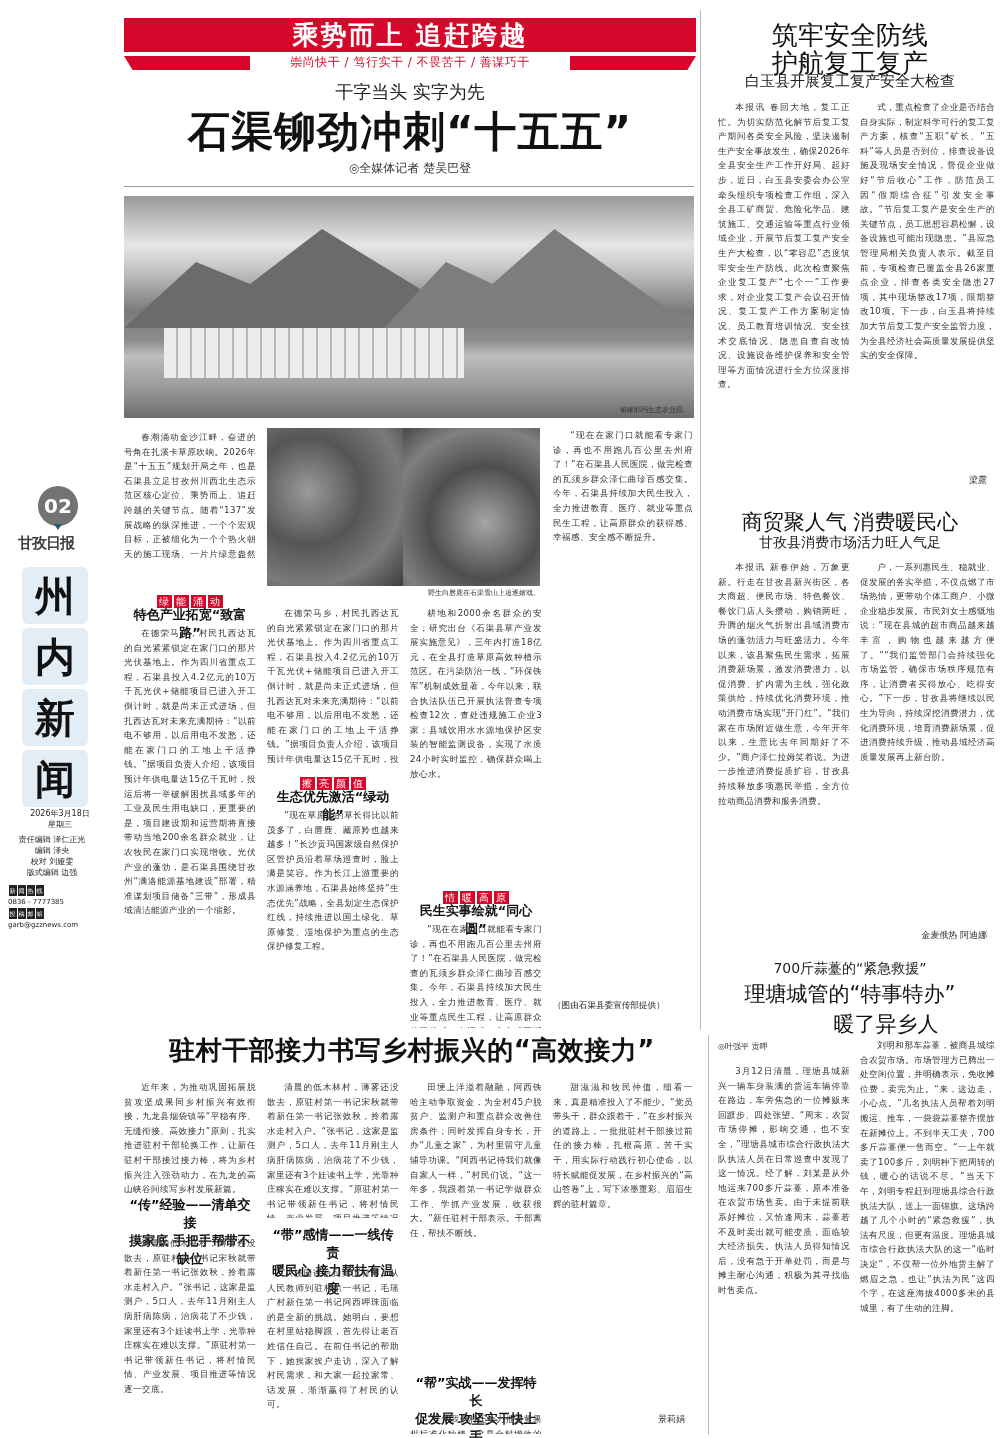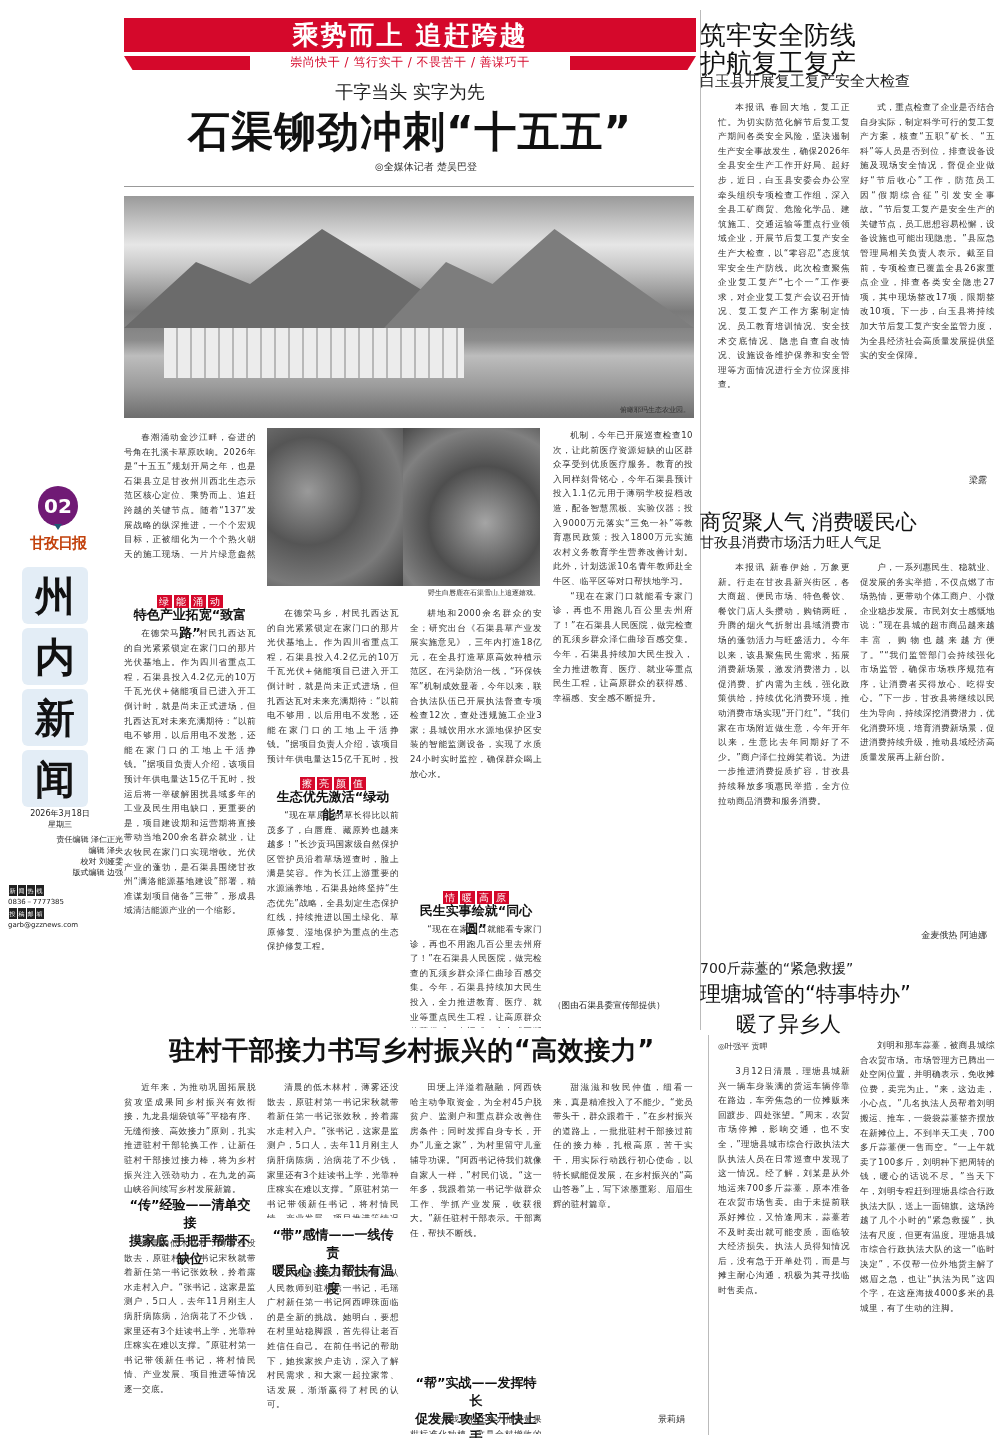--- a/index.html
+++ b/index.html
@@ -40,7 +40,7 @@
 .seclabel span{display:inline-block;background:#d5082b;color:#fff;font-size:10px;line-height:13px;padding:0 2px;margin:0 1px;letter-spacing:1px}
 .subhead{text-align:center;font-size:13px;font-weight:bold;color:#111}
 
-.rhead{text-align:left;color:#111}
+.rhead{text-align:center;color:#111}
 #r1-t1{left:700px;top:18px;width:300px;font-size:26px;font-weight:normal}
 #r1-t2{left:700px;top:46px;width:300px;font-size:26px}
 #r1-sub{left:700px;top:72px;width:300px;font-size:15px;color:#222}

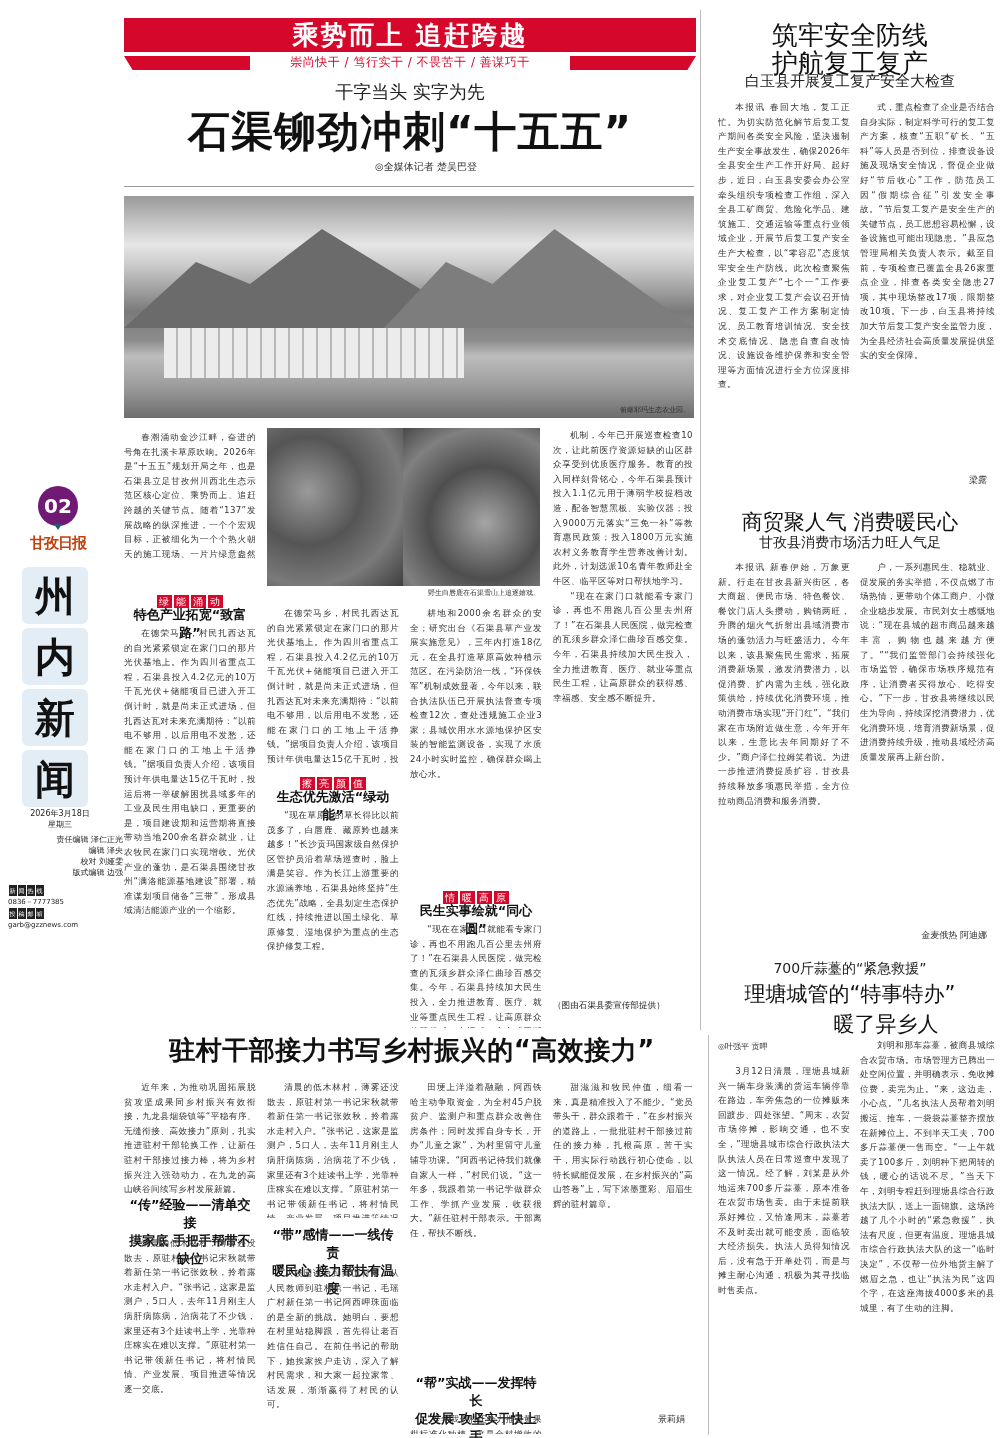--- a/index.html
+++ b/index.html
@@ -15,7 +15,7 @@
 #slogan{left:250px;top:52px;width:320px;height:20px;background:#fff;color:#d5082b;font-size:12px;line-height:20px;text-align:center;letter-spacing:.5px}
 #kicker{left:124px;top:80px;width:572px;text-align:center;font-size:18px;color:#222}
 #headline{left:124px;top:104px;width:572px;text-align:center;font-size:42px;font-weight:bold;color:#111;letter-spacing:1px}
-#byline{left:140px;top:160px;width:572px;text-align:center;font-size:10px;color:#333}
+#byline{left:124px;top:160px;width:572px;text-align:center;font-size:12px;color:#333}
 #rule1{left:124px;top:186px;width:570px;height:1px;background:#999}
 
 .photo{overflow:hidden}

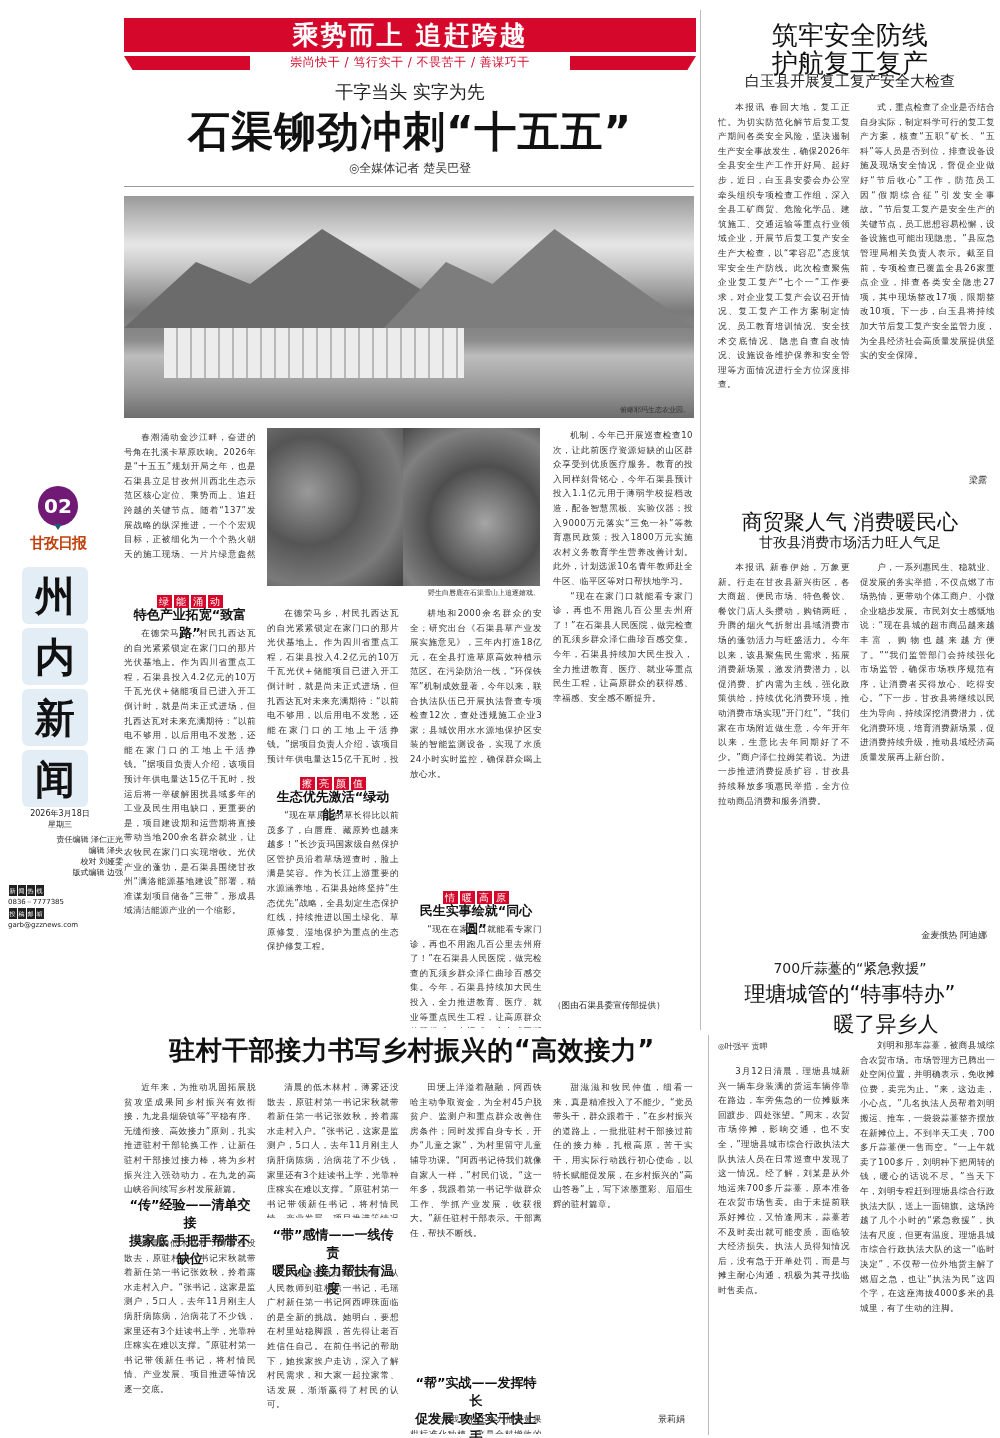--- a/index.html
+++ b/index.html
@@ -137,7 +137,6 @@
   </div>
 
 <div class="abs txt" style="left:553px;top:428px;width:140px;height:564px">
-    <p>机制，今年已开展巡查检查10次，让此前医疗资源短缺的山区群众享受到优质医疗服务。教育的投入同样刻骨铭心，今年石渠县预计投入1.1亿元用于薄弱学校提档改造，配备智慧黑板、实验仪器；投入9000万元落实“三免一补”等教育惠民政策；投入1800万元实施农村义务教育学生营养改善计划。此外，计划选派10名青年教师赴全牛区、临平区等对口帮扶地学习。</p>
     <p>“现在在家门口就能看专家门诊，再也不用跑几百公里去州府了！”在石渠县人民医院，做完检查的瓦须乡群众泽仁曲珍百感交集。今年，石渠县持续加大民生投入，全力推进教育、医疗、就业等重点民生工程，让高原群众的获得感、幸福感、安全感不断提升。</p>
   </div>
 <div class="abs" style="left:553px;top:1000px;width:140px;font-size:8.6px">（图由石渠县委宣传部提供）</div>

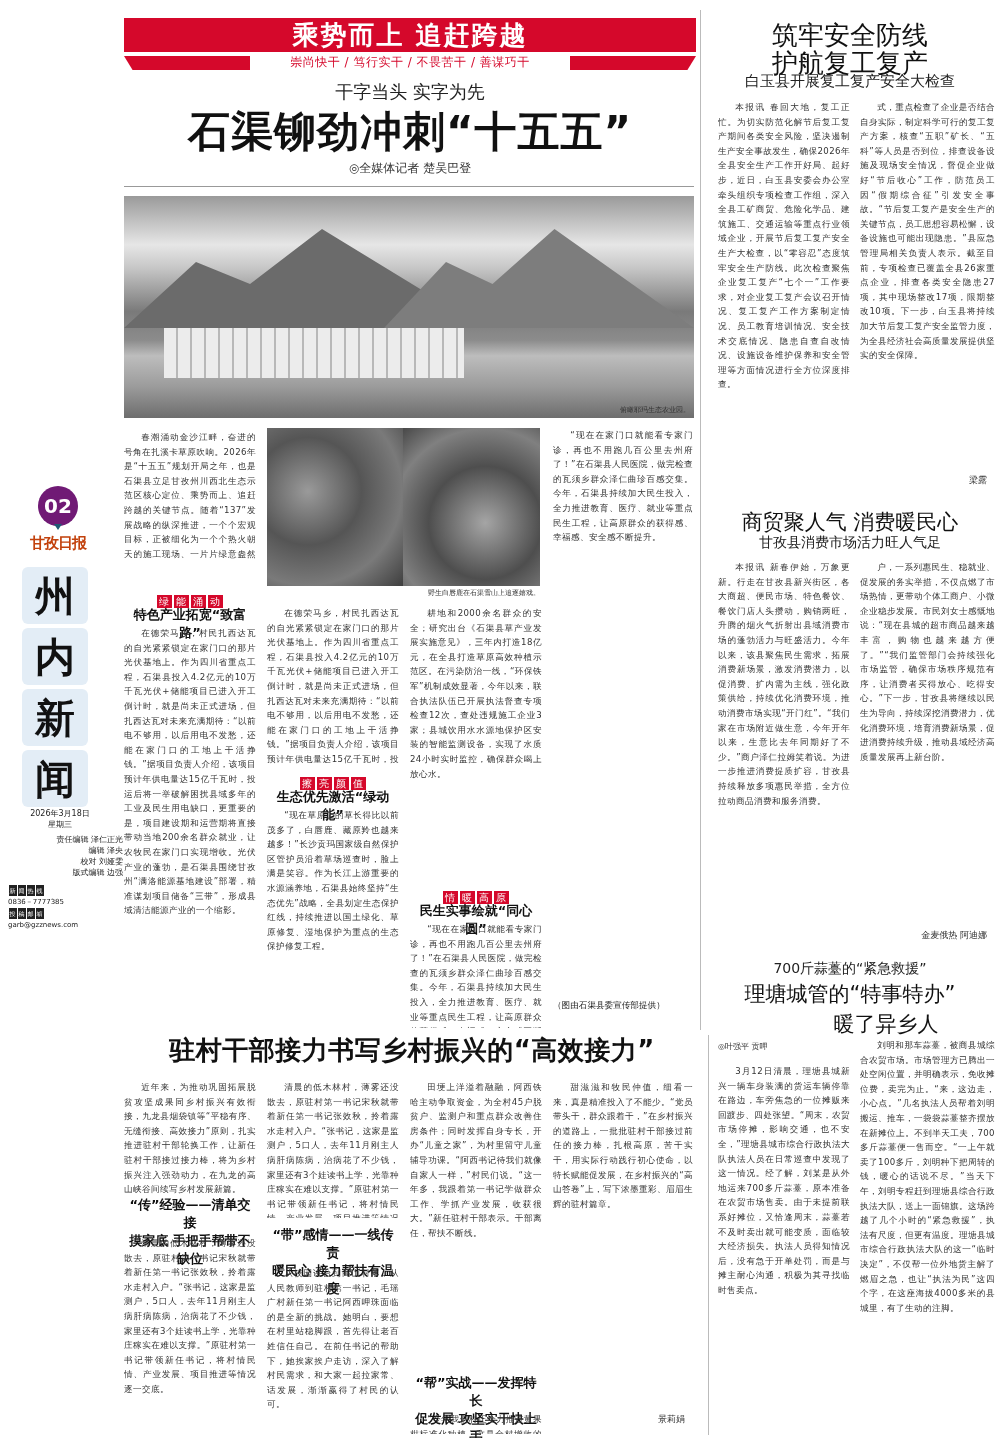--- a/index.html
+++ b/index.html
@@ -27,7 +27,7 @@
 #photo2b{left:403px;top:428px;width:137px;height:158px;background:radial-gradient(circle at 60% 60%,#a5a5a5,#4e4e4e 45%,#808080 75%,#484848)}
 #cap2{left:267px;top:588px;width:273px;font-size:7px;color:#333;text-align:right}
 
-#pagenum{left:38px;top:486px;width:40px;height:40px;border-radius:50%;background:#701a75;color:#fff;font-size:20px;line-height:40px;text-align:center;font-weight:bold}
+#pagenum{left:38px;top:486px;width:40px;height:40px;border-radius:50%;background:#737373;color:#fff;font-size:20px;line-height:40px;text-align:center;font-weight:bold}
 #pagenum-tip{left:54px;top:524px;width:8px;height:6px;background:#1e5a74;clip-path:polygon(0 0,100% 0,50% 100%)}
 #logo{left:18px;top:534px;width:80px;text-align:center;color:#c2410c;font-size:15px;font-weight:bold;font-family:"DejaVu Serif",serif;letter-spacing:-1px}
 .sect-char{left:22px;width:66px;height:57px;background:#e3edf6;border-radius:6px;font-family:"DejaVu Serif",serif;font-weight:bold;font-size:40px;line-height:57px;text-align:center;color:#111}

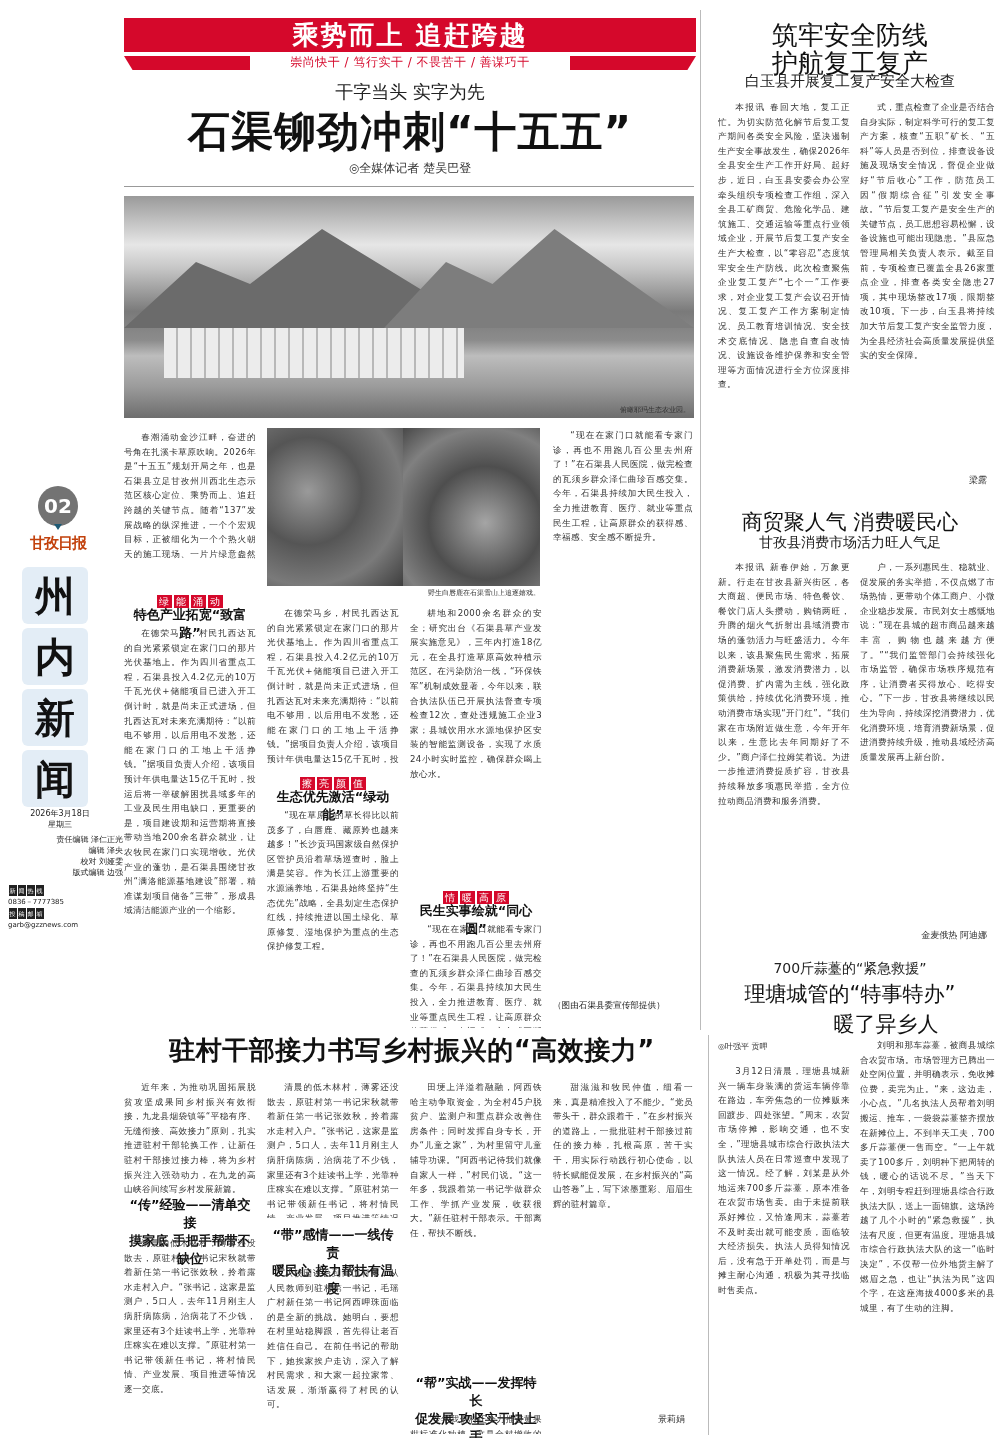--- a/index.html
+++ b/index.html
@@ -29,7 +29,7 @@
 
 #pagenum{left:38px;top:486px;width:40px;height:40px;border-radius:50%;background:#737373;color:#fff;font-size:20px;line-height:40px;text-align:center;font-weight:bold}
 #pagenum-tip{left:54px;top:524px;width:8px;height:6px;background:#1e5a74;clip-path:polygon(0 0,100% 0,50% 100%)}
-#logo{left:18px;top:534px;width:80px;text-align:center;color:#c2410c;font-size:15px;font-weight:bold;font-family:"DejaVu Serif",serif;letter-spacing:-1px}
+#logo{left:18px;top:534px;width:80px;color:#404040;font-size:15px;font-weight:bold;font-family:"DejaVu Serif",serif;letter-spacing:-1px}
 .sect-char{left:22px;width:66px;height:57px;background:#e3edf6;border-radius:6px;font-family:"DejaVu Serif",serif;font-weight:bold;font-size:40px;line-height:57px;text-align:center;color:#111}
 #sb-date{left:8px;top:808px;width:104px;text-align:center;font-size:8px;color:#222;line-height:11px}
 #sb-staff{left:19px;top:834px;width:104px;text-align:right;font-size:8px;color:#222;line-height:11px}

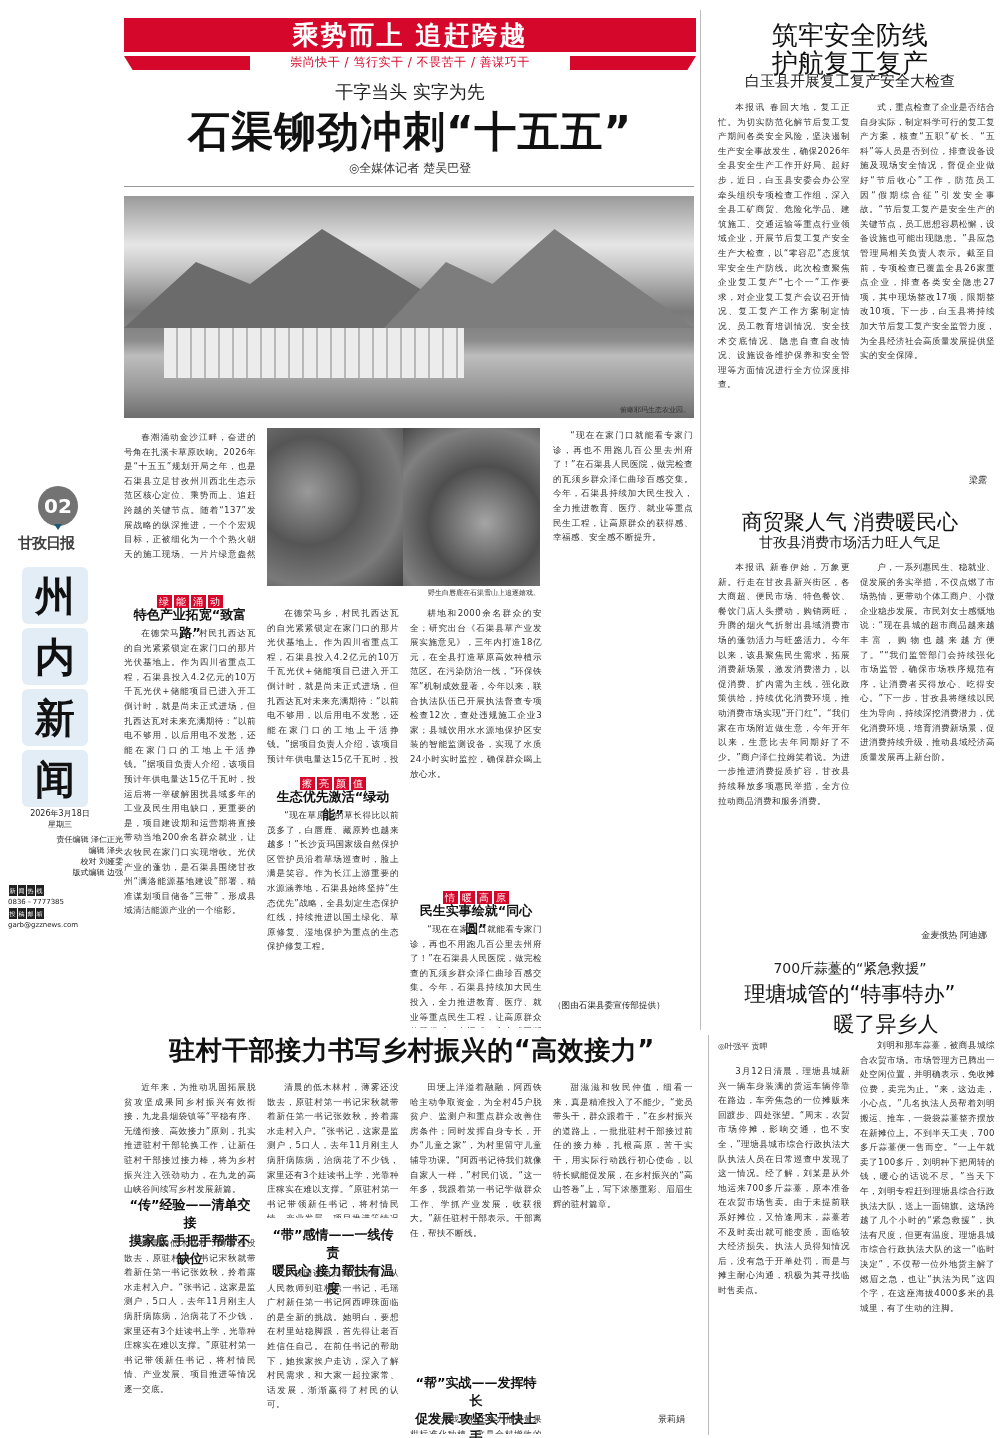--- a/index.html
+++ b/index.html
@@ -32,7 +32,7 @@
 #logo{left:18px;top:534px;width:80px;color:#404040;font-size:15px;font-weight:bold;font-family:"DejaVu Serif",serif;letter-spacing:-1px}
 .sect-char{left:22px;width:66px;height:57px;background:#e3edf6;border-radius:6px;font-family:"DejaVu Serif",serif;font-weight:bold;font-size:40px;line-height:57px;text-align:center;color:#111}
 #sb-date{left:8px;top:808px;width:104px;text-align:center;font-size:8px;color:#222;line-height:11px}
-#sb-staff{left:19px;top:834px;width:104px;text-align:right;font-size:8px;color:#222;line-height:11px}
+#sb-staff{left:0;top:834px;width:104px;text-align:center;font-size:8px;color:#222;line-height:11px}
 .tag{display:inline-block;background:#222;color:#fff;font-size:6px;padding:0 1px;margin:0 .5px}
 #sb-hot{left:8px;top:885px;width:104px;text-align:left;font-size:7px;line-height:11px}
 

